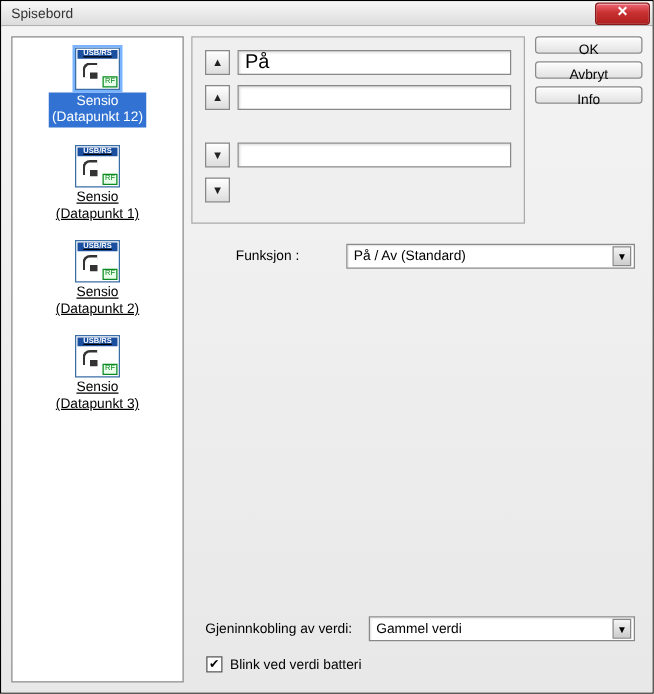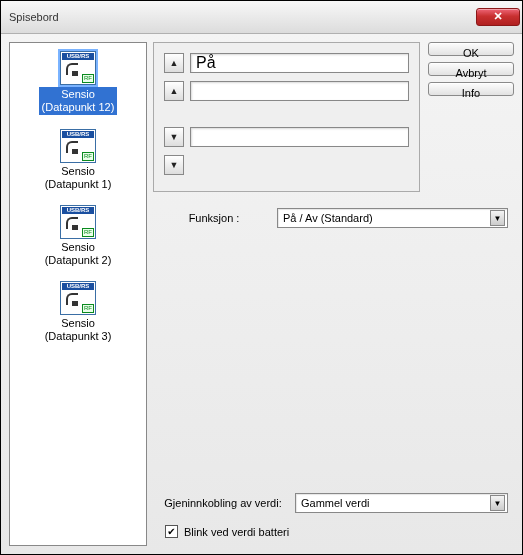--- a/index.html
+++ b/index.html
@@ -19,7 +19,7 @@
     box-shadow: 0 0 6px rgba(0,0,0,.4);
   }
   .titlebar {
-    height: 33px;
+    height: 20px;
     background: linear-gradient(#f8f8f8,#dcdcdc);
     border-bottom: 1px solid #b0b0b0;
     display: flex; align-items: center;

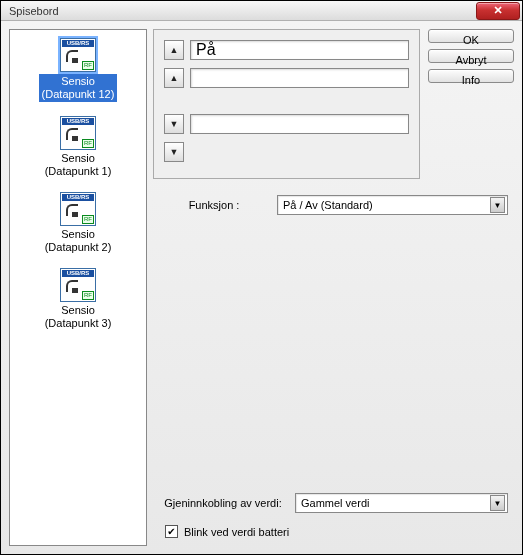--- a/index.html
+++ b/index.html
@@ -49,6 +49,7 @@
     display: flex; flex-direction: column;
     align-items: center;
     gap: 10px;
+    text-decoration: underline;
   }
   .device {
     width: 100%;

